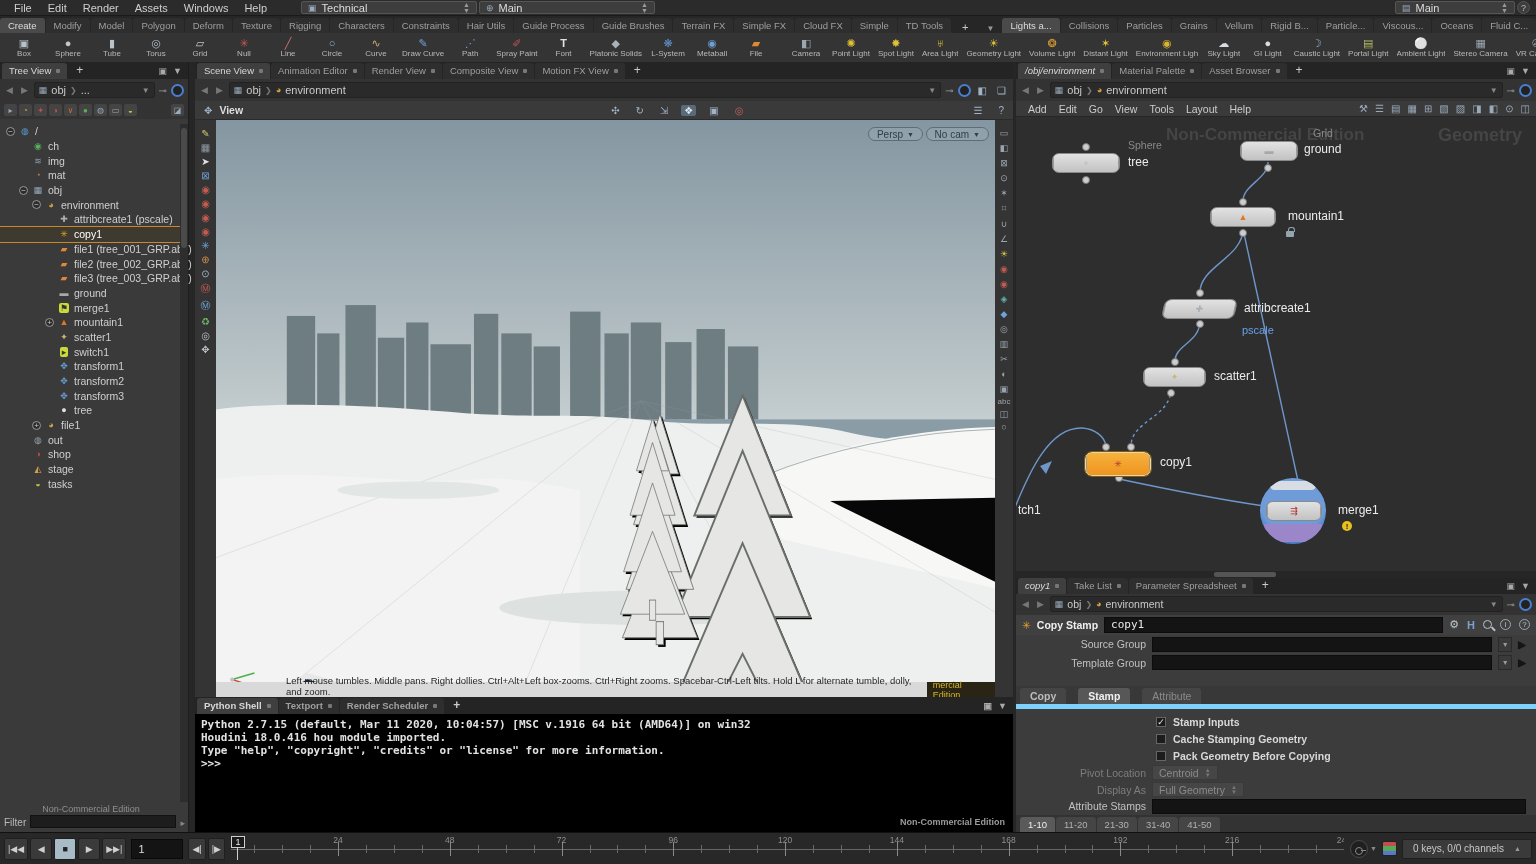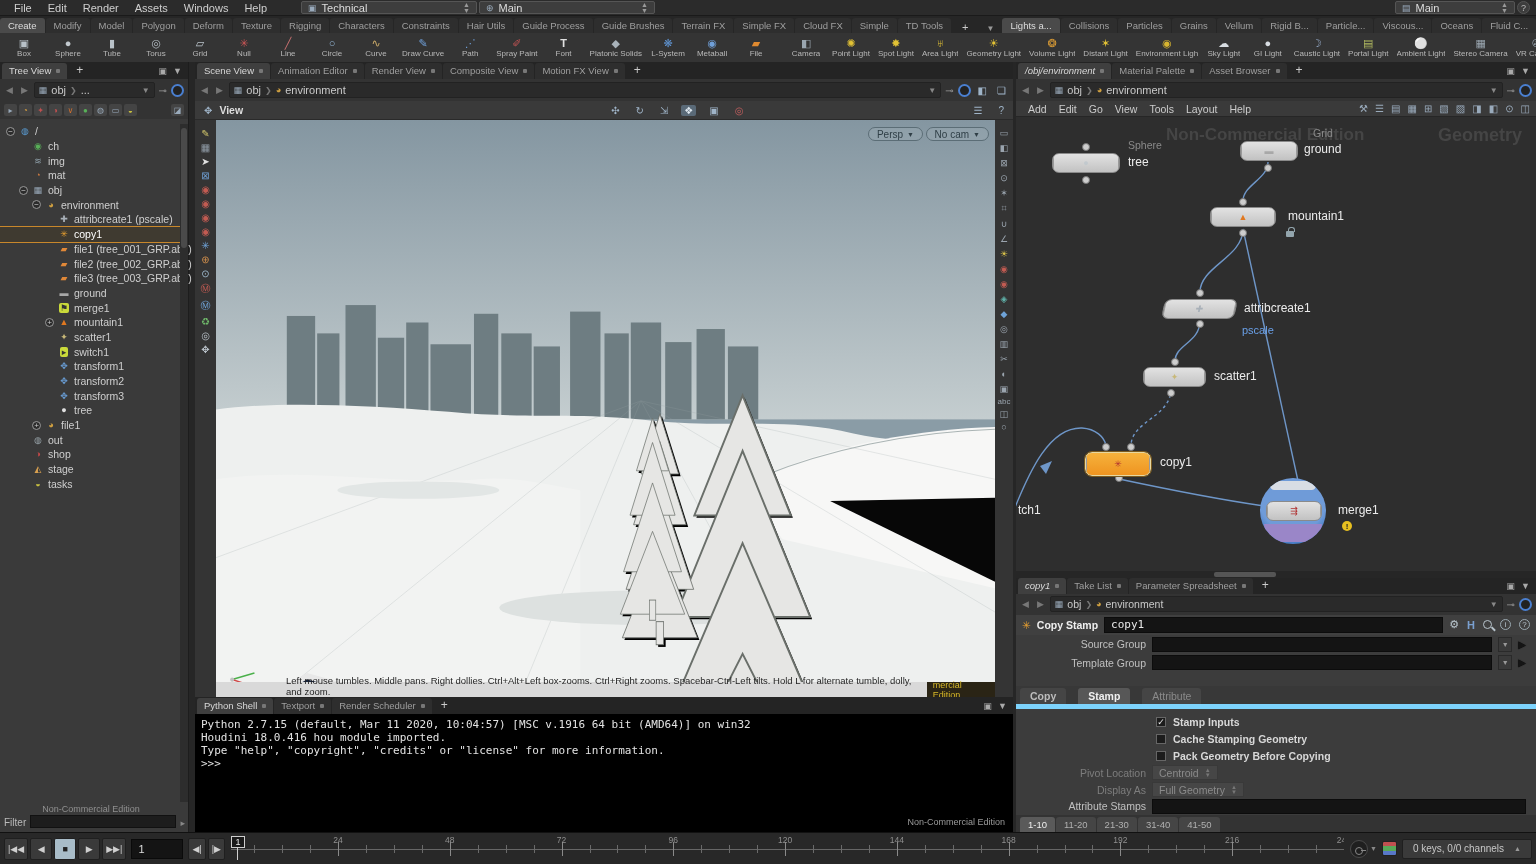--- a/index.html
+++ b/index.html
@@ -132,7 +132,7 @@
 .helpbar .clip{margin-left:auto;background:#2a2415;color:#d8b92a;height:15px;display:flex;align-items:center;padding:0 6px;font-size:9px;}
 
 
-.shellpane{left:195px;top:697px;width:818px;height:135px;display:flex;flex-direction:column;background:#3a3a3a;}
+.shellpane{left:195px;top:697px;width:818px;height:135px;display:flex;flex-direction:column;background:#3a3a3a;font-weight:bold;}
 .console{flex:1;background:#000;font-family:"DejaVu Sans Mono",monospace;font-size:11px;color:#e2e2e2;padding:4px 6px;position:relative;line-height:13px;}
 .console .ed{position:absolute;right:8px;bottom:3px;color:#9a9a9a;font-size:9px;font-family:"Liberation Sans",sans-serif;}
 

